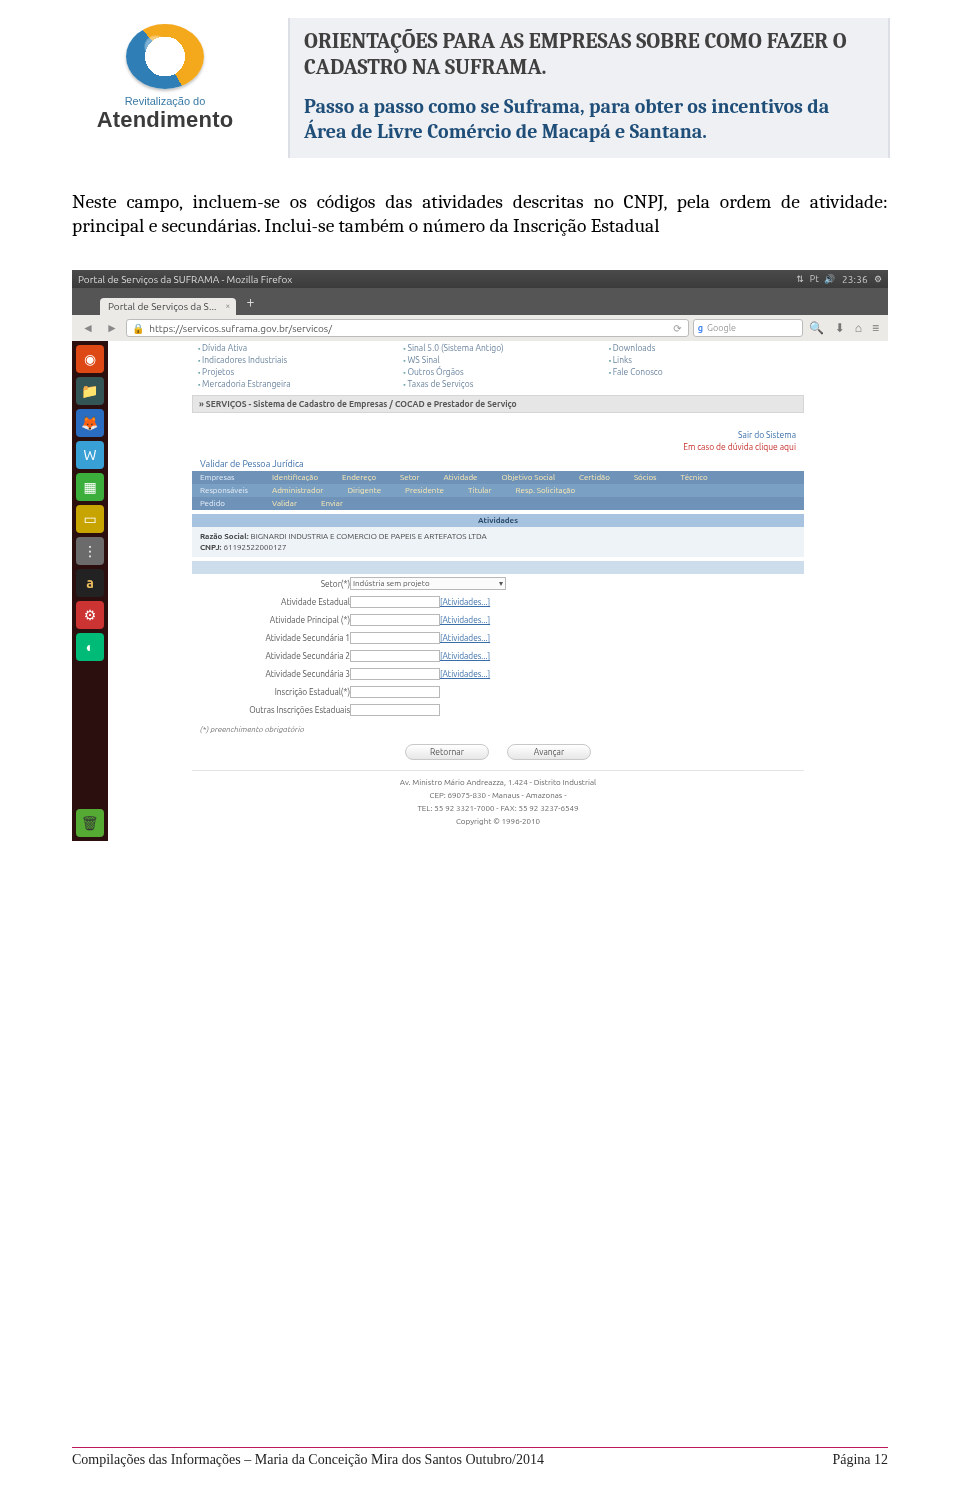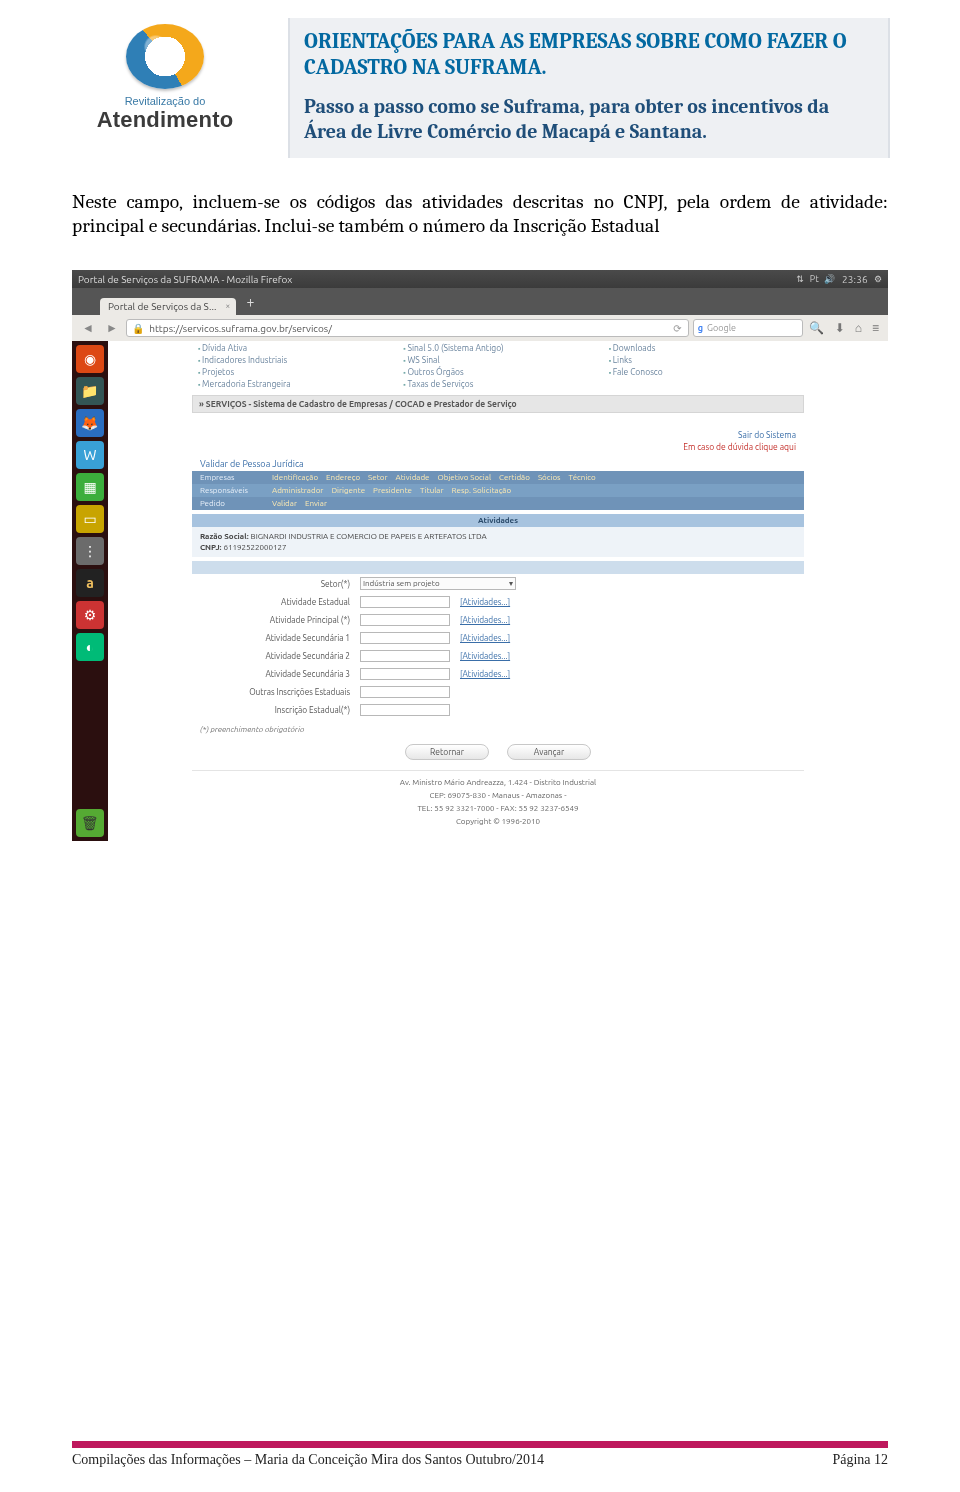--- a/index.html
+++ b/index.html
@@ -46,7 +46,7 @@
   .logo-text .small { font-size: 11px; color: #3a7aa6; font-family: Arial, sans-serif; }
   .logo-text .big { font-size: 22px; font-weight: 700; color: #3b3b3b; font-family: Arial, sans-serif; letter-spacing: .2px; }
   .title-block { flex: 1; background: #eef0f3; border-left: 2px solid #dce0e6; border-right: 2px solid #dce0e6; padding: 10px 14px 14px 14px; }
-  .title-block h1 { color: #0369a1; font-size: 21.5px; font-weight: 700; line-height: 1.22; font-family: Cambria, Georgia, serif; }
+  .title-block h1 { color: #404040; font-size: 21.5px; font-weight: 700; line-height: 1.22; font-family: Cambria, Georgia, serif; }
   .title-block h2 { margin-top: 14px; color: #1f4e79; font-size: 20px; font-weight: 700; line-height: 1.25; }
   .body-text {
     padding: 22px 72px 0 72px;

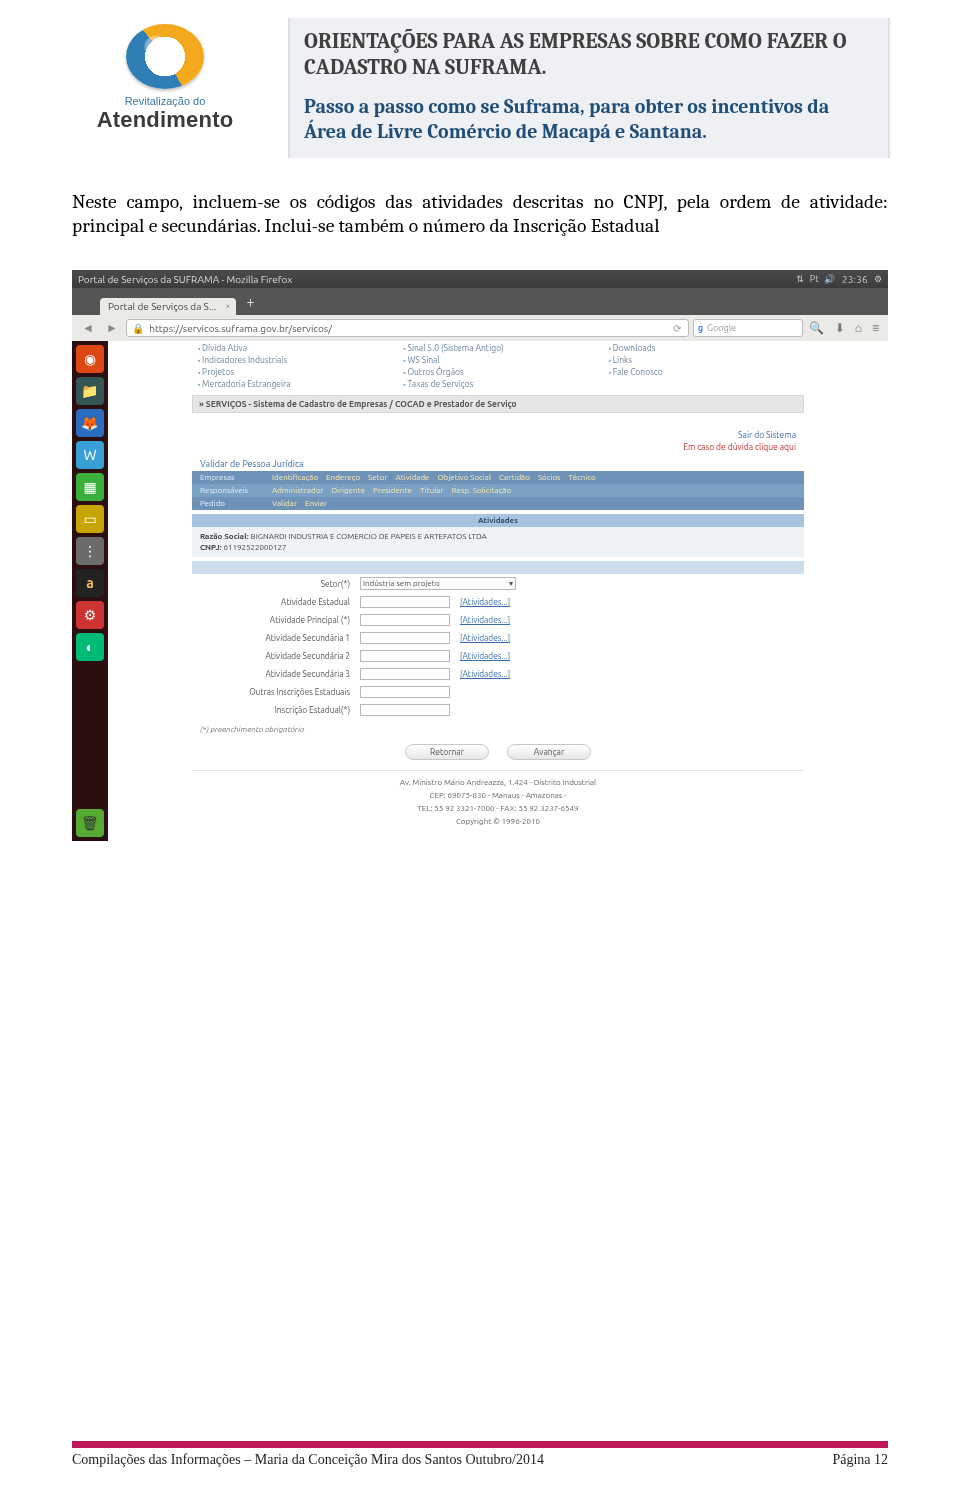--- a/index.html
+++ b/index.html
@@ -183,7 +183,7 @@
   .blue-row { background:#6f93b8; color:#eef; font-size:8px; padding:2px 8px; display:flex; gap:8px; }
   .blue-row.alt{ background:#7aa0c4; }
   .blue-row .lbl{ width:64px; color:#e6eef8; }
-  .blue-row .itms{ color:#fbe9b3; display:flex; gap:8px; flex-wrap:wrap;align-items:flex-end; }
+  .blue-row .itms{ color:#fbe9b3; display:flex; gap:24px; flex-wrap:wrap;align-items:flex-end; }
   .ativ-hdr {
     background:#a7c3df; color:#2a4; text-align:center; font-size:8px; padding:2px; color:#2b4b6b; font-weight:600; margin-top:4px;
   }

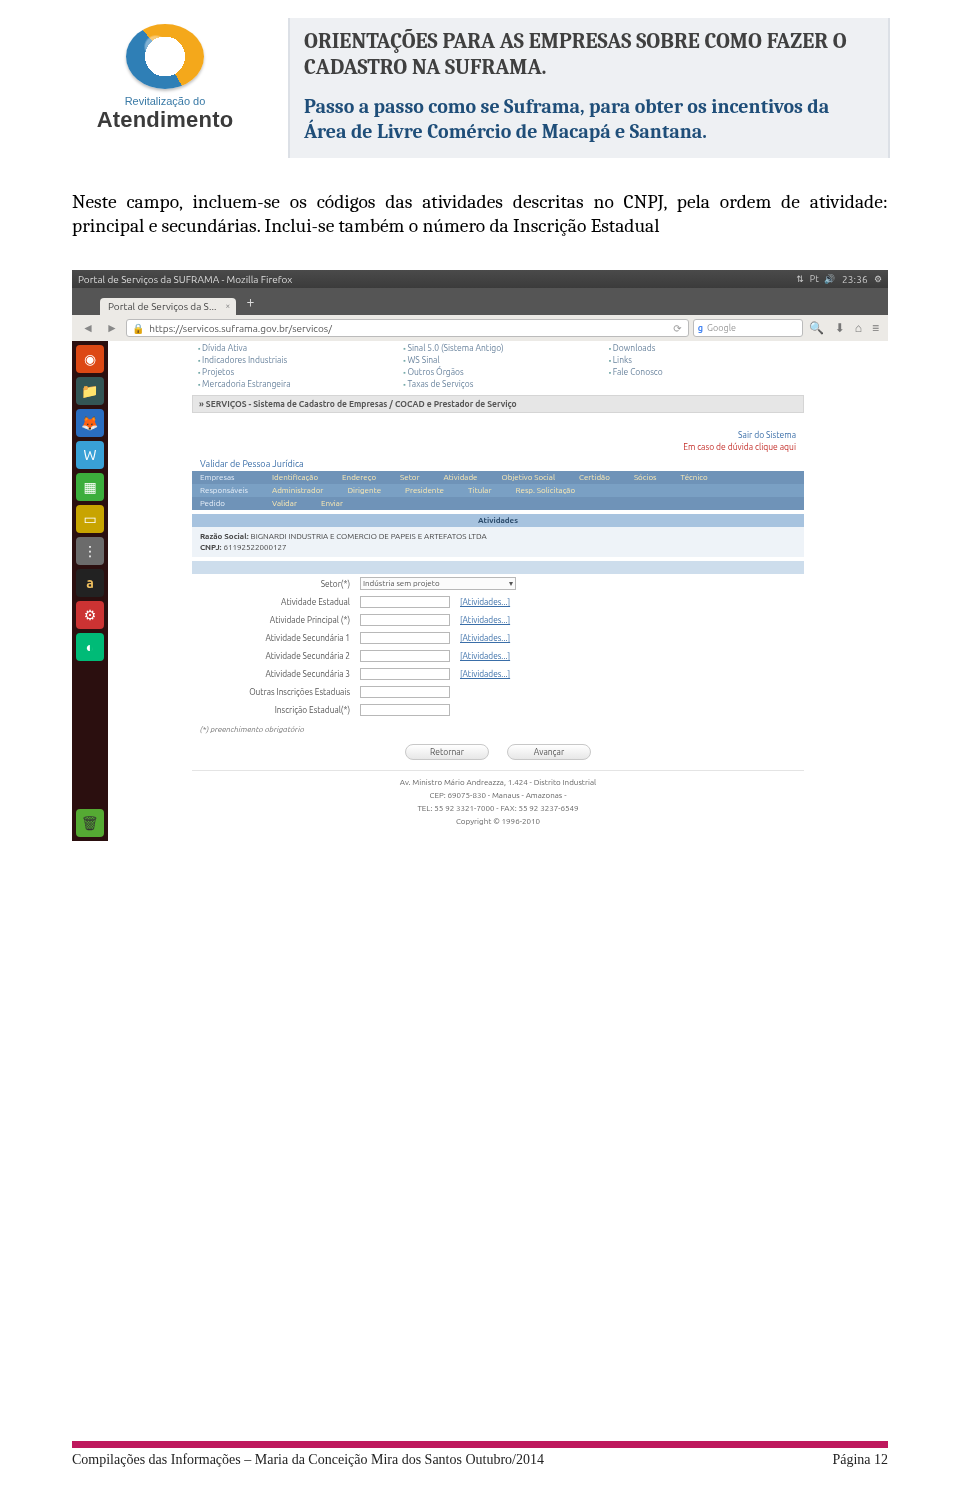--- a/index.html
+++ b/index.html
@@ -191,7 +191,7 @@
   .meta {
     background:#eef3f8; padding:4px 8px; font-size:8px; color:#444; line-height:1.4;
   }
-  .form-row { display:flex; align-items:center; gap:10px; padding:3px 8px; font-size:8.3px; color:#555; }
+  .form-row { display:flex; align-items:center; gap:0; padding:3px 8px; font-size:8.3px; color:#555; }
   .form-row .flabel{ width:150px; text-align:right; }
   .form-row .finput{ width:90px; height:12px; border:1px solid #b8b8b8; background:#fff; }
   .form-row .sel{ width:156px; height:13px; border:1px solid #b8b8b8; background:#fbfbfb; font-size:8px; color:#555; padding:0 2px; display:inline-flex; align-items:center; justify-content:space-between;}

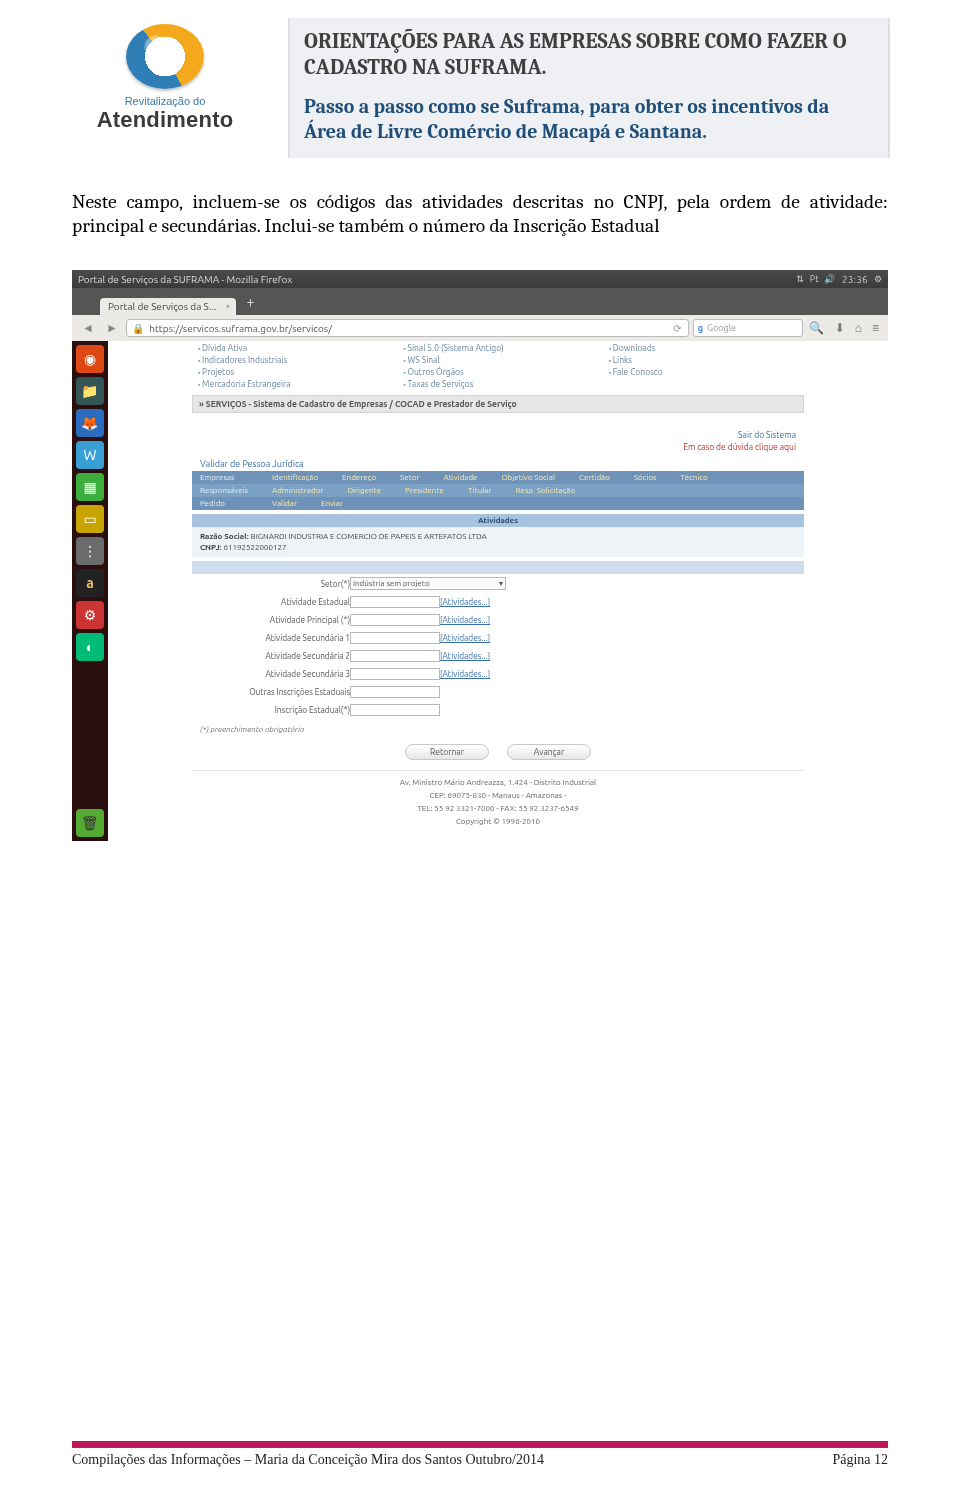--- a/index.html
+++ b/index.html
@@ -384,11 +384,11 @@
             <span class="link">[Atividades...]</span>
           </div>
           <div class="form-row">
+            <span class="flabel">Inscrição Estadual(*)</span>
+            <span class="finput"></span>
+          </div>
+          <div class="form-row">
             <span class="flabel">Outras Inscrições Estaduais</span>
-            <span class="finput"></span>
-          </div>
-          <div class="form-row">
-            <span class="flabel">Inscrição Estadual(*)</span>
             <span class="finput"></span>
           </div>
 

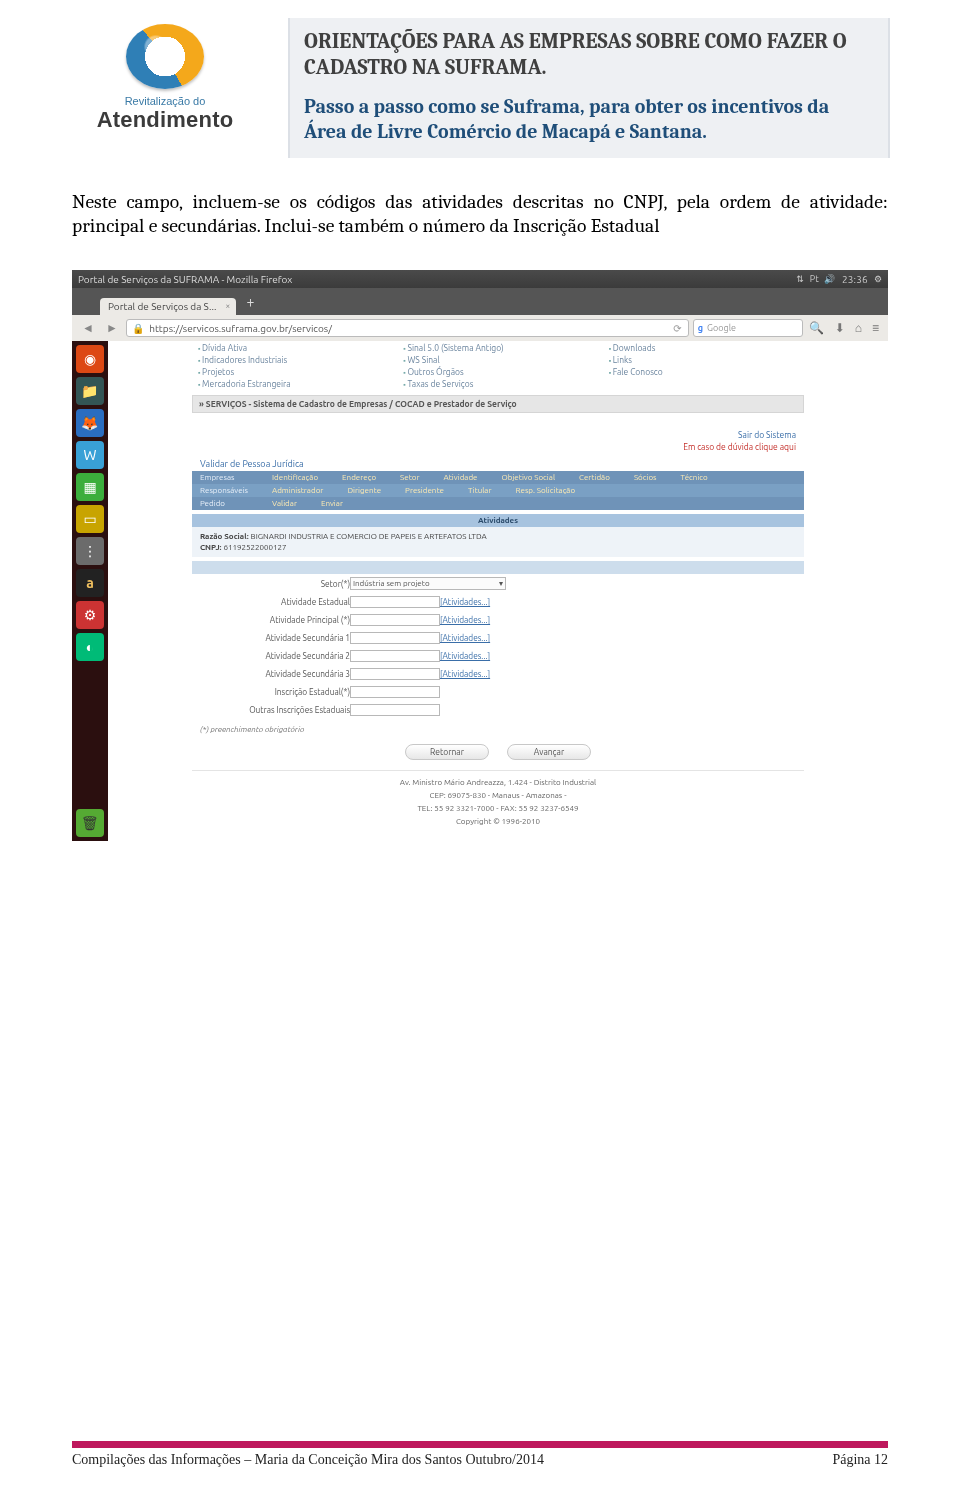--- a/index.html
+++ b/index.html
@@ -202,7 +202,7 @@
   .footer-addr{ text-align:center; font-size:8px; color:#666; line-height:1.6; border-top:1px solid #e4e4e4; padding:6px 0 8px 0;}
   .page-footer{
     position:absolute; bottom:24px; left:72px; right:72px;
-    border-top:7px solid #be185d; padding-top:4px;
+    border-top:1px solid #be185d; padding-top:4px;
     display:flex; justify-content:space-between;
     font-size:14px; color:#222; font-family:"Times New Roman", serif;
   }

